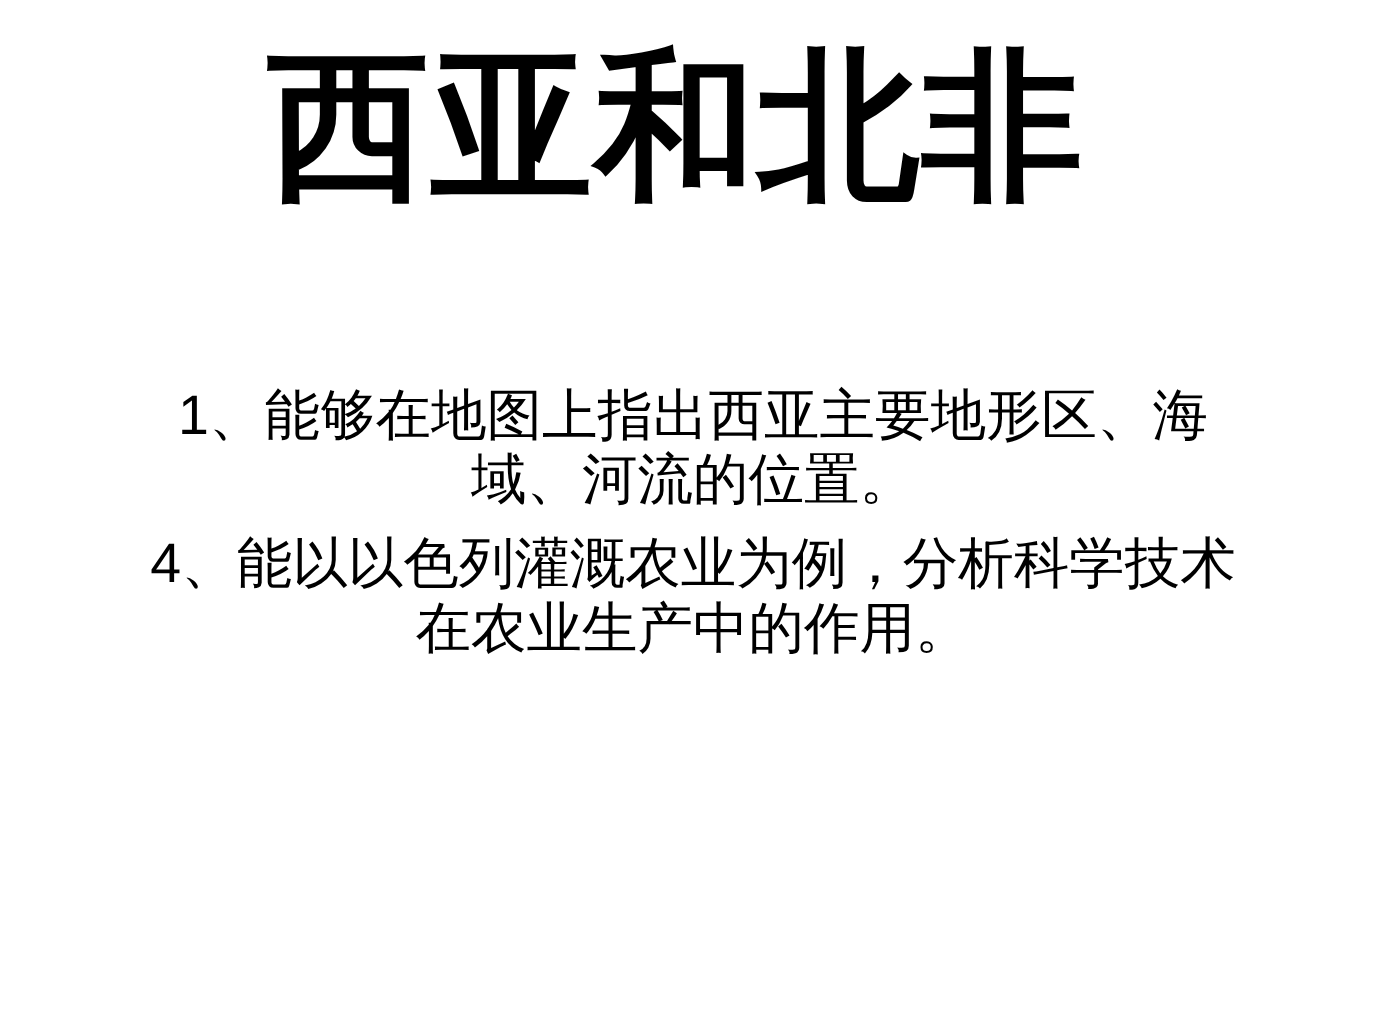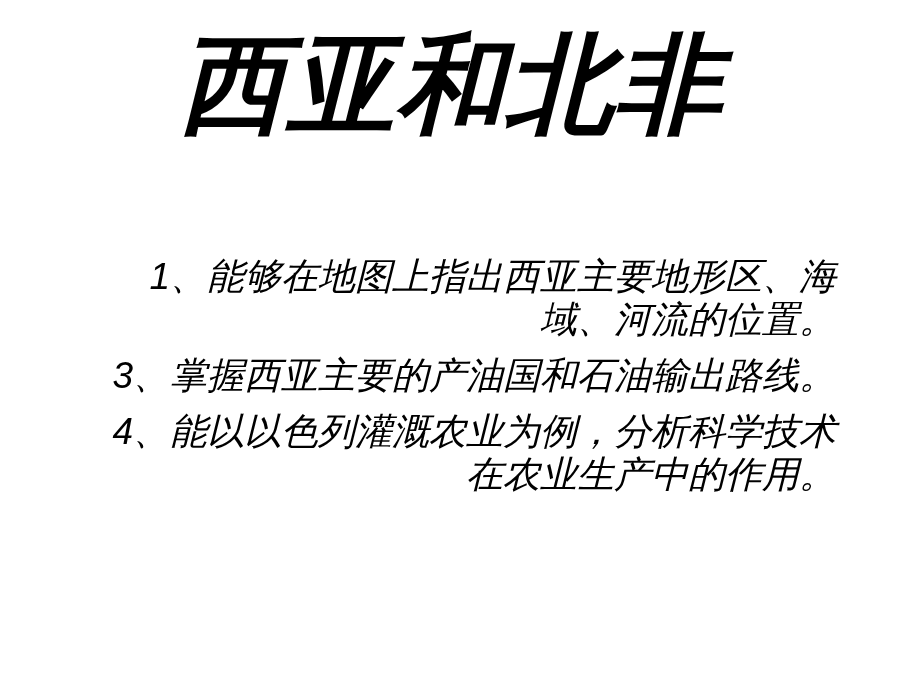--- a/index.html
+++ b/index.html
@@ -14,7 +14,6 @@
     background: #ffffff;
     overflow: hidden;
     font-family: "Liberation Serif", serif;
-    font-style: italic;
   }
   .title {
     position: absolute;

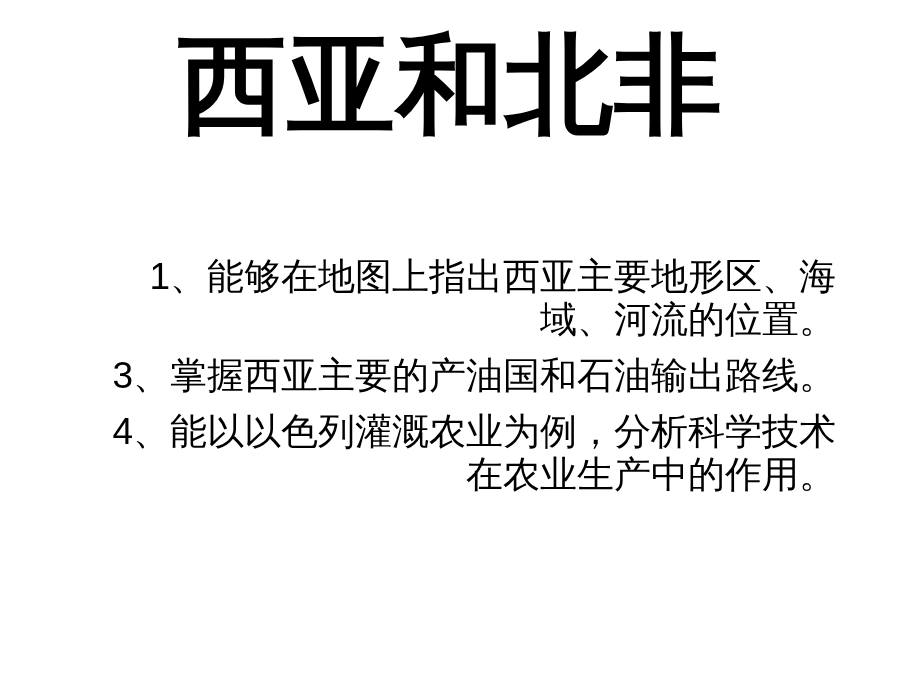--- a/index.html
+++ b/index.html
@@ -50,7 +50,7 @@
     font-size: 37px;
     line-height: 43px;
     color: #000000;
-    text-align: right;
+    text-align: center;
   }
   .objectives p {
     margin: 0 0 13px 0;

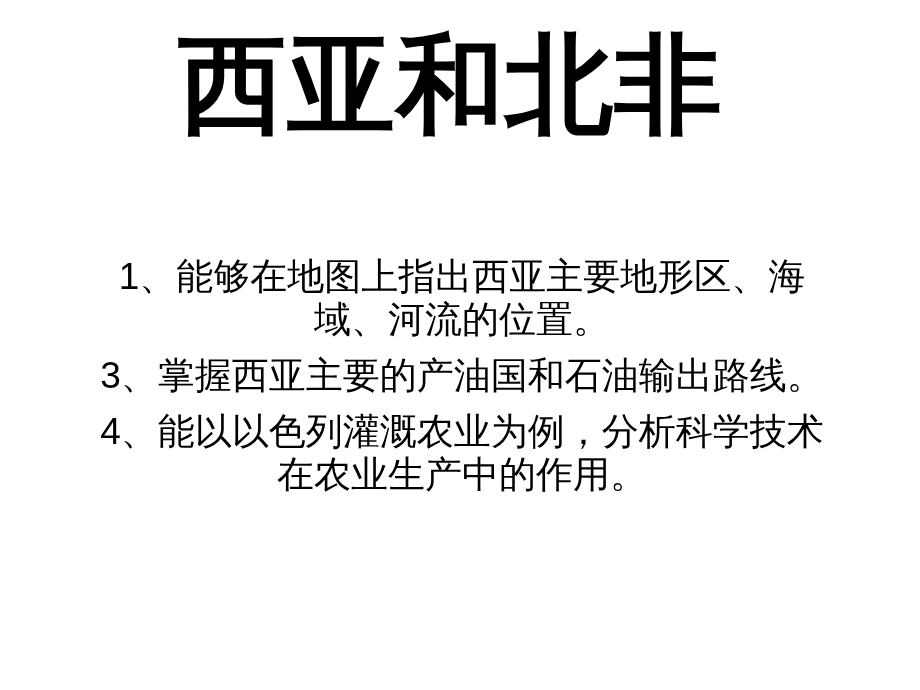--- a/index.html
+++ b/index.html
@@ -68,7 +68,6 @@
 
   <div class="objectives" style="color: rgb(0, 0, 0);">
     <p>1、能够在地图上指出西亚主要地形区、海域、河流的位置。</p>
-    <p>3、掌握西亚主要的产油国和石油输出路线。</p>
     <p>4、能以以色列灌溉农业为例，分析科学技术在农业生产中的作用。</p>
   </div>
 

